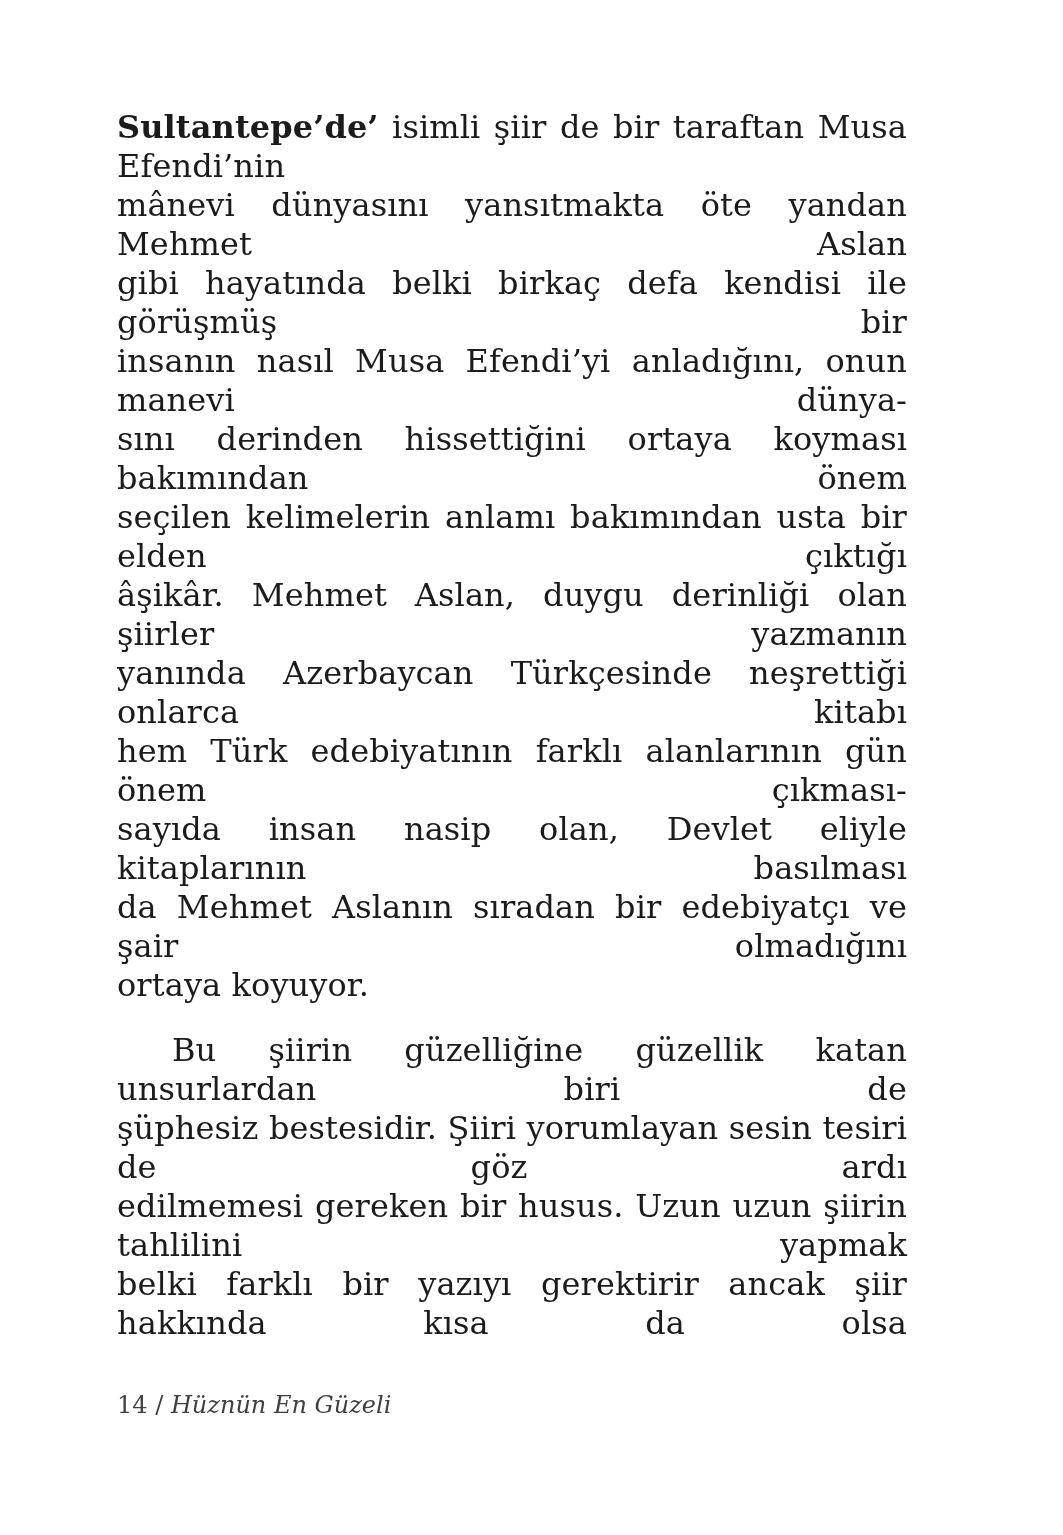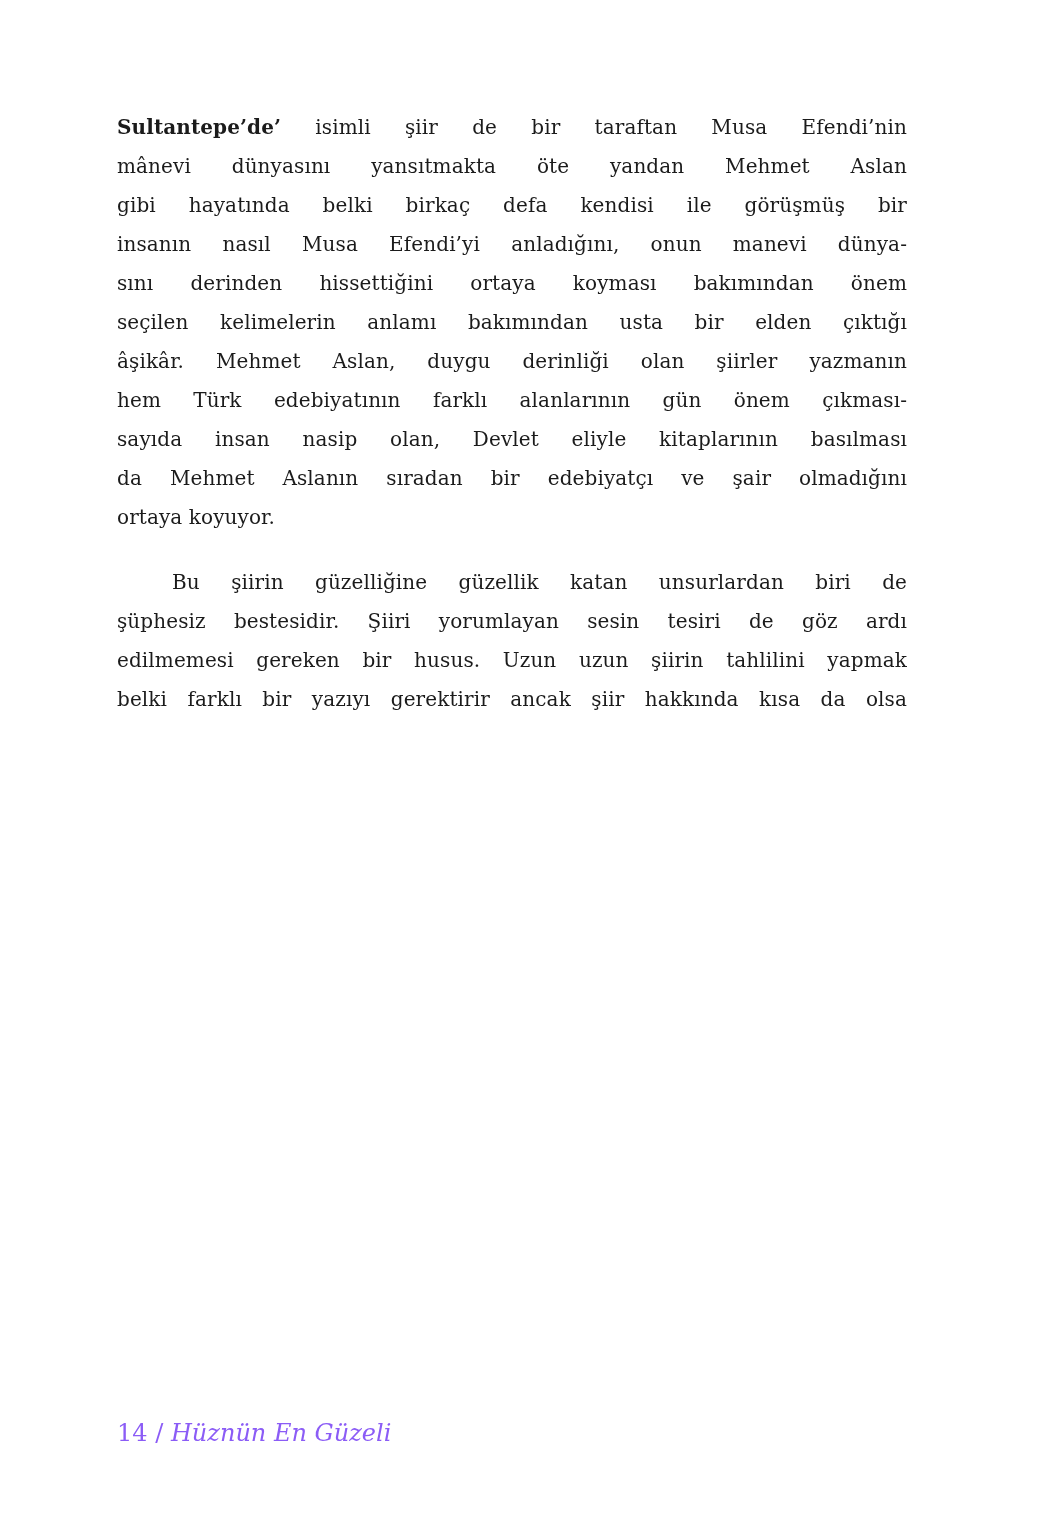--- a/index.html
+++ b/index.html
@@ -26,7 +26,7 @@
   }
   .paragraph {
     margin: 0 0 26px 0;
-    font-size: 20px;
+    font-size: 32px;
     line-height: 39px;
     letter-spacing: 0.1px;
   }

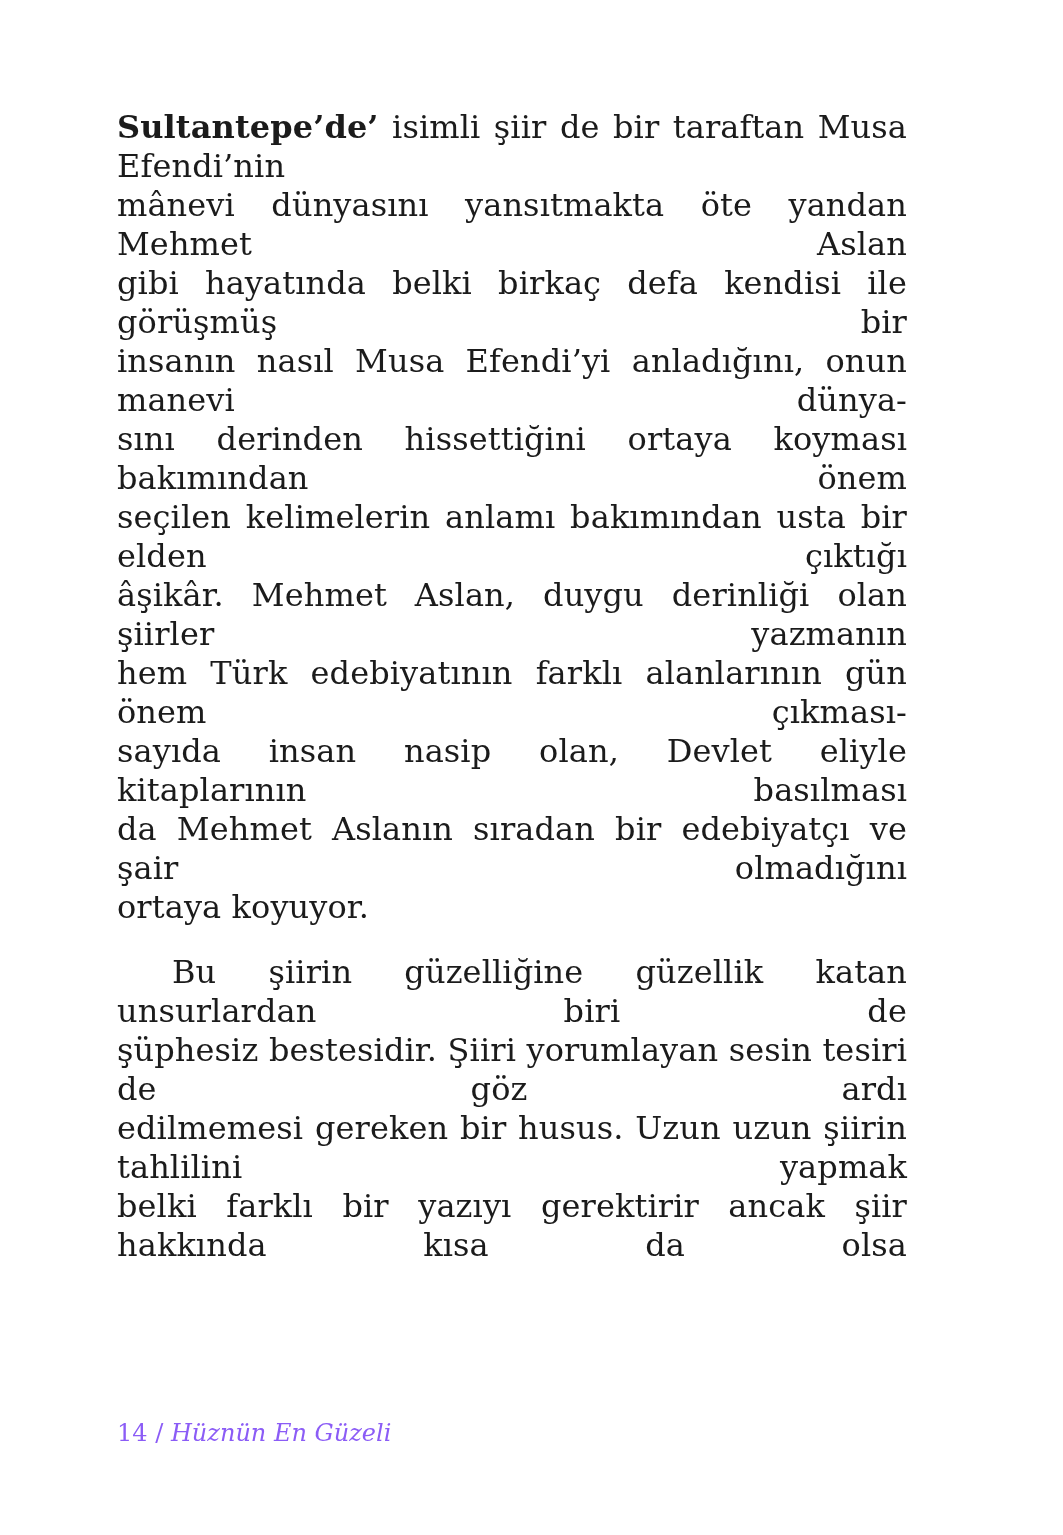--- a/index.html
+++ b/index.html
@@ -71,6 +71,7 @@
         <div class="line">sını derinden hissettiğini ortaya koyması bakımından önem</div>
         <div class="line">seçilen kelimelerin anlamı bakımından usta bir elden çıktığı</div>
         <div class="line">âşikâr. Mehmet Aslan, duygu derinliği olan şiirler yazmanın</div>
+        <div class="line">yanında Azerbaycan Türkçesinde neşrettiği onlarca kitabı</div>
         <div class="line">hem Türk edebiyatının farklı alanlarının gün önem çıkması-</div>
         <div class="line">sayıda insan nasip olan, Devlet eliyle kitaplarının basılması</div>
         <div class="line">da Mehmet Aslanın sıradan bir edebiyatçı ve şair olmadığını</div>

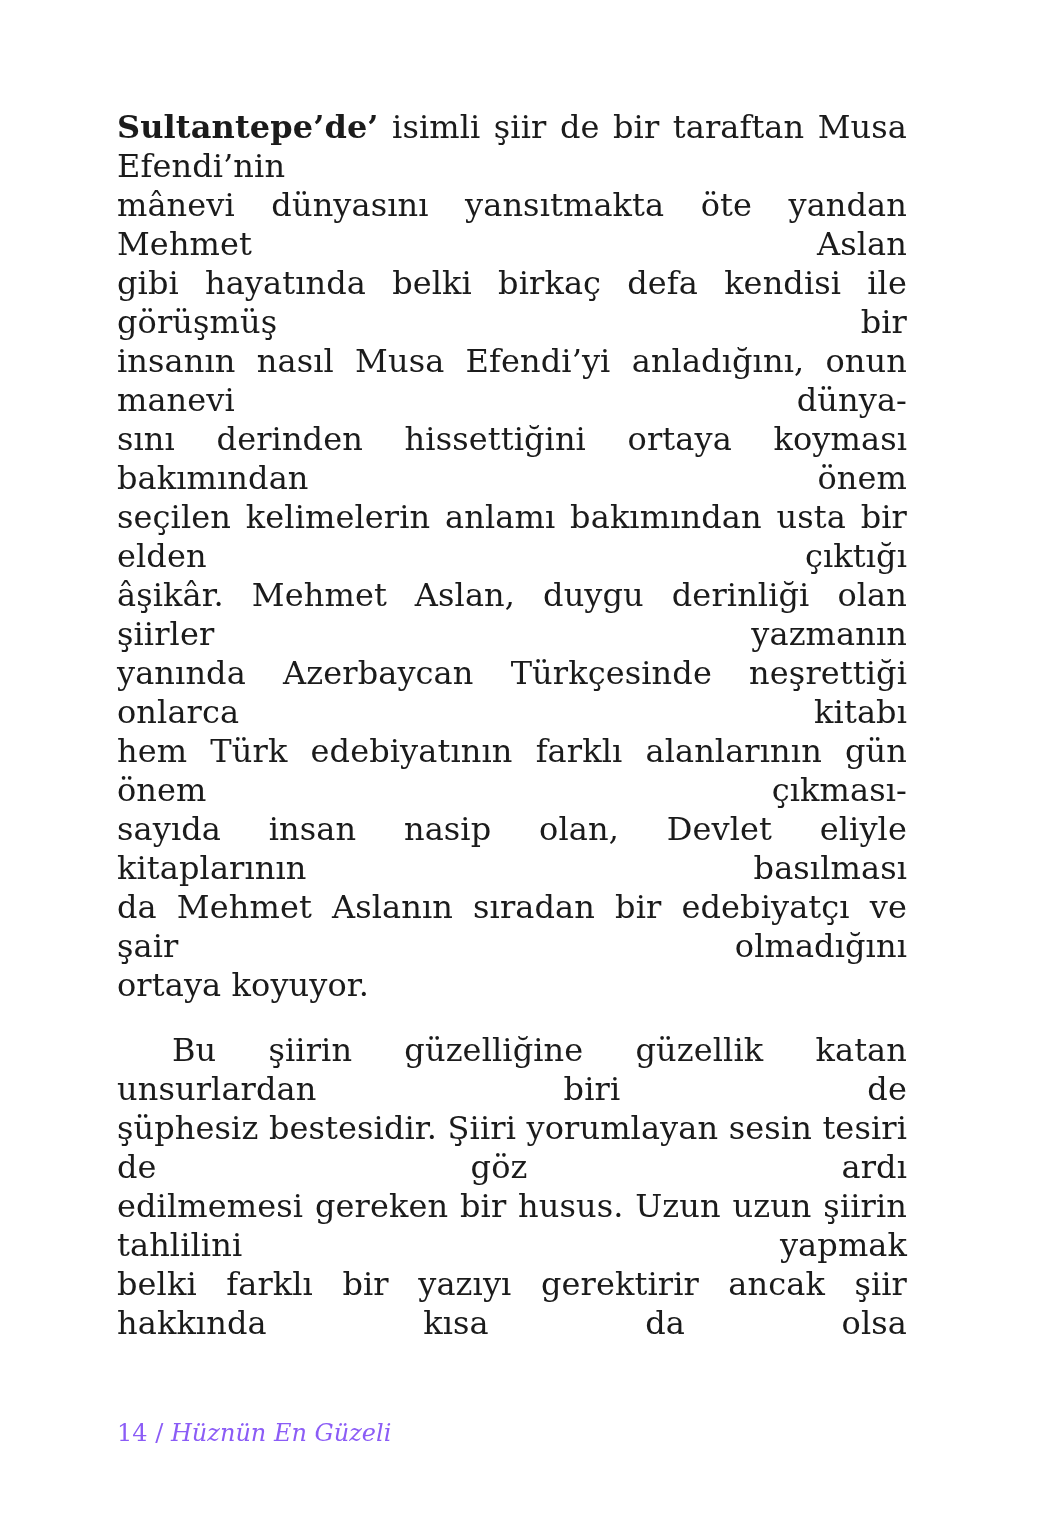--- a/index.html
+++ b/index.html
@@ -51,8 +51,7 @@
     top: 1390px;
     font-size: 24px;
     line-height: 30px;
-    color: #8b5cf6;
-    margin-top: 28px;
+    color: #404040;
   }
   .footer .book-title {
     font-style: italic;

